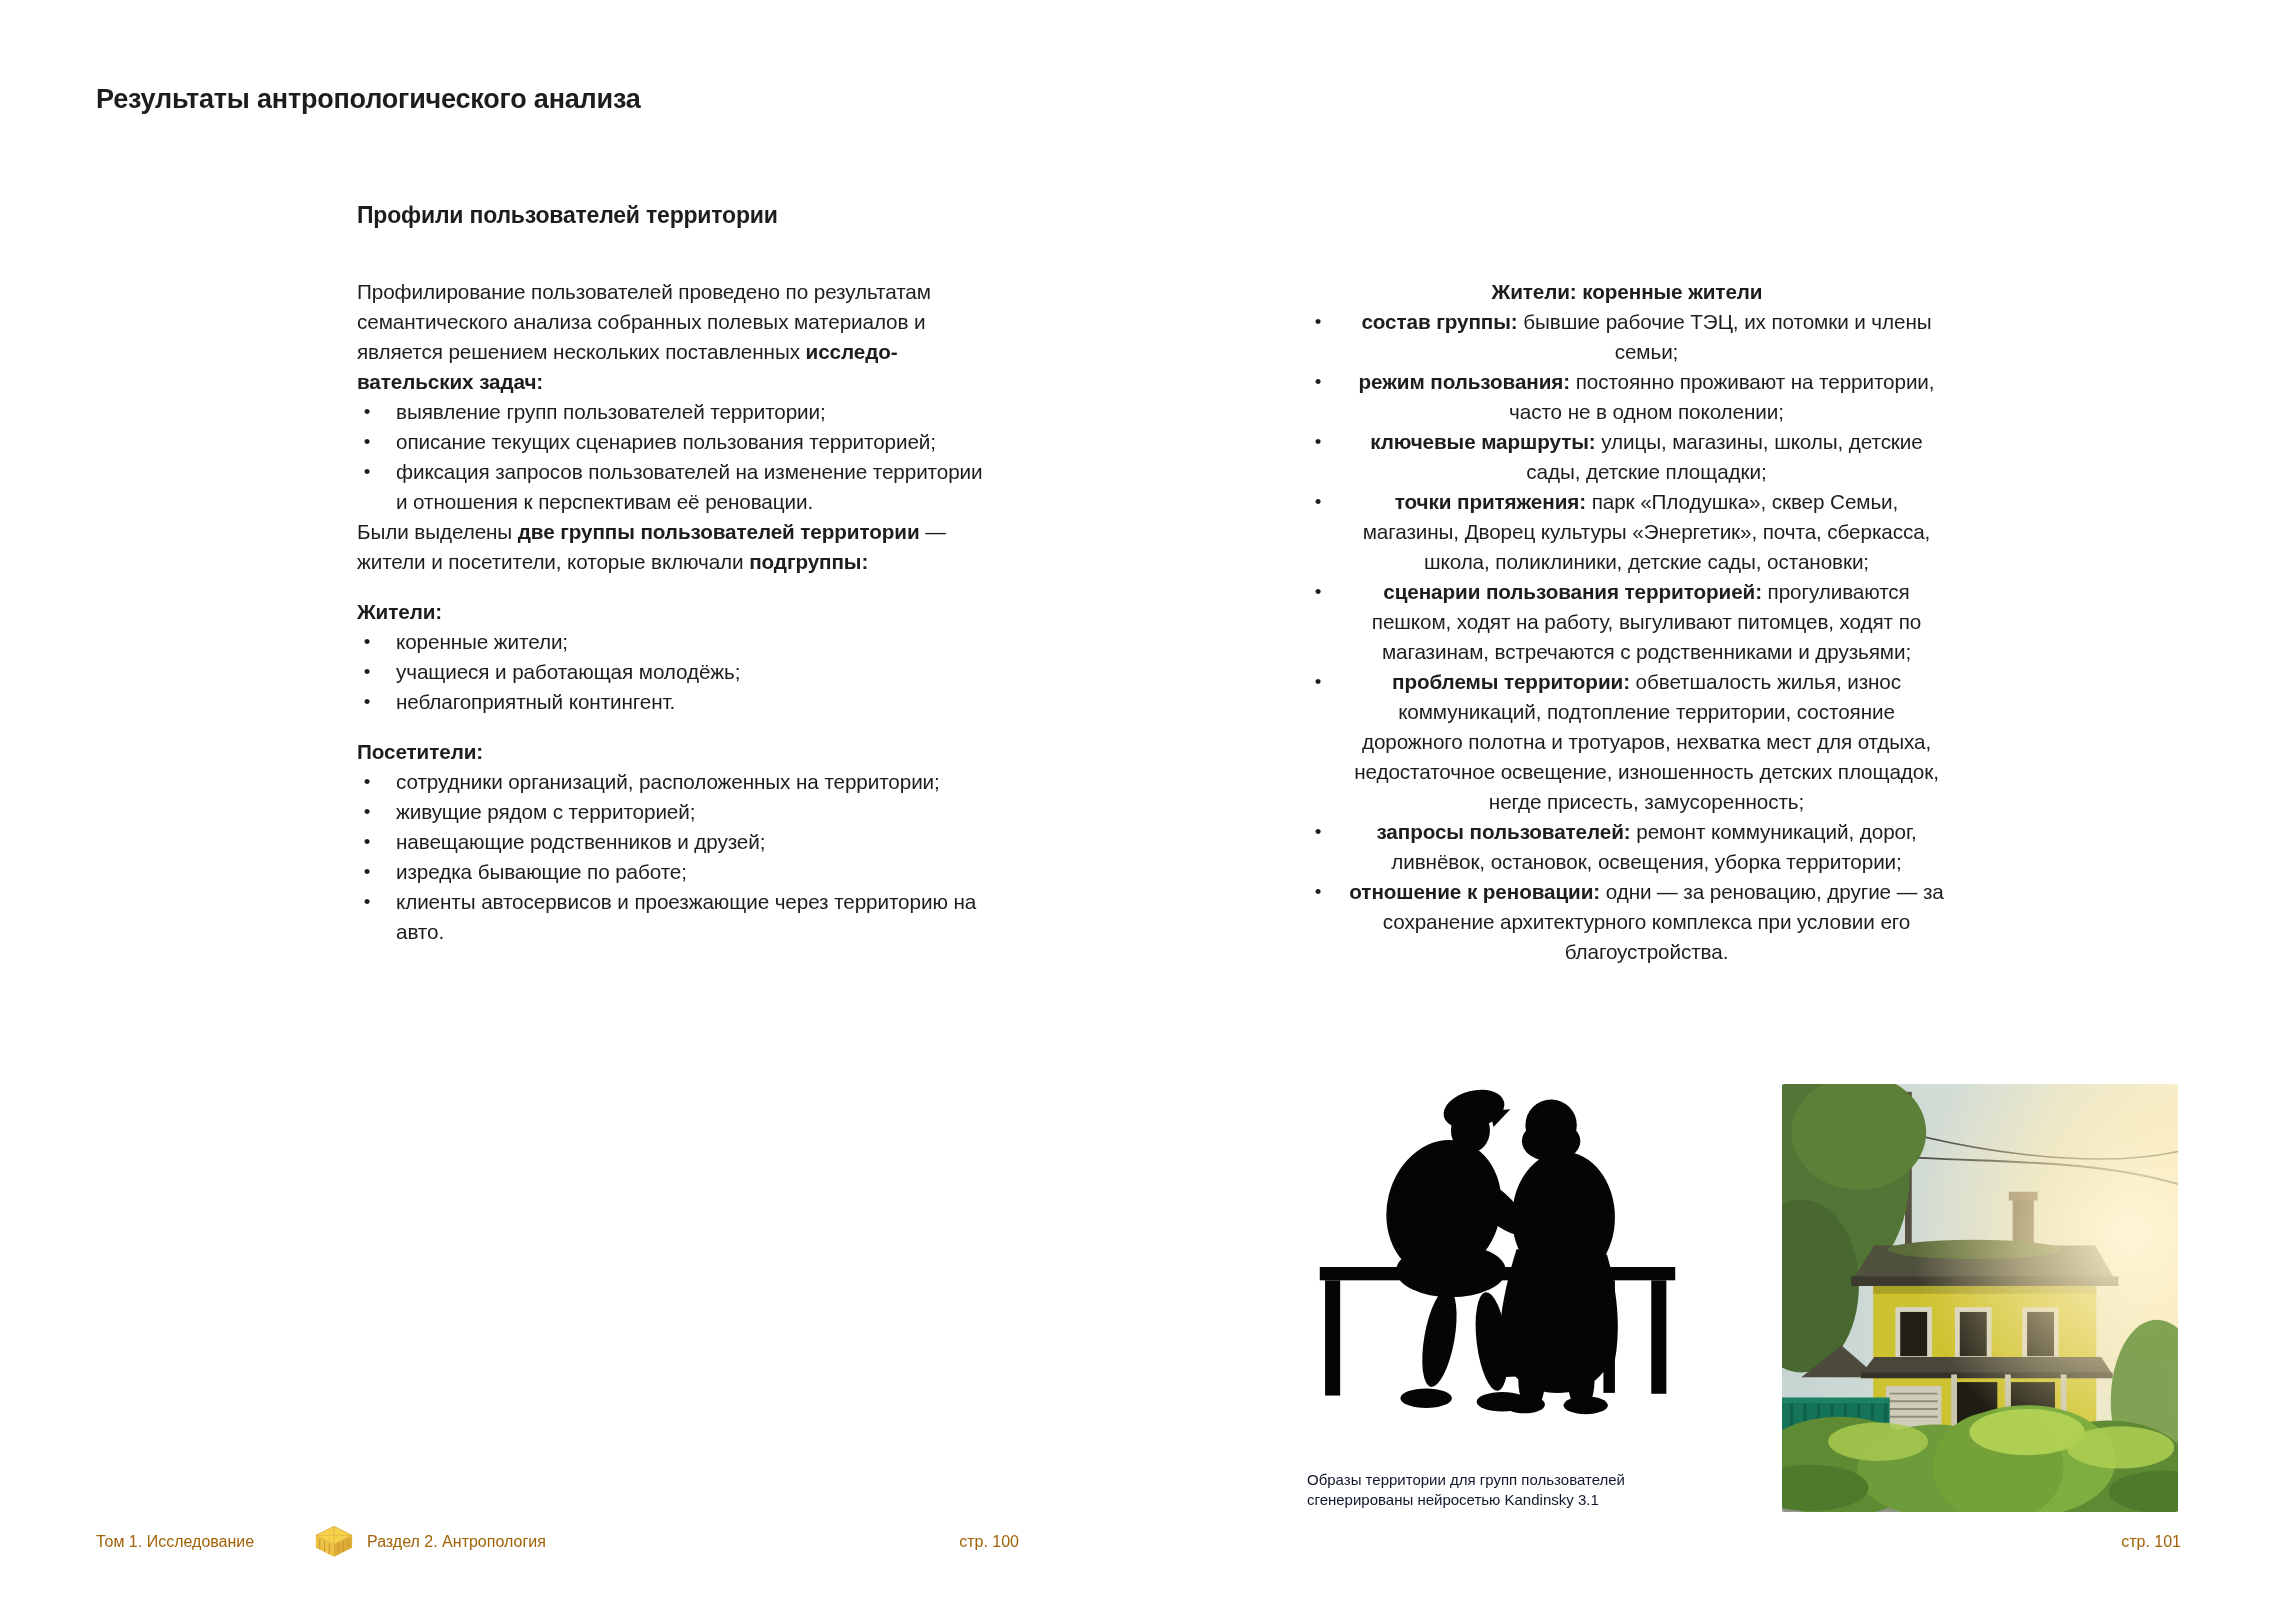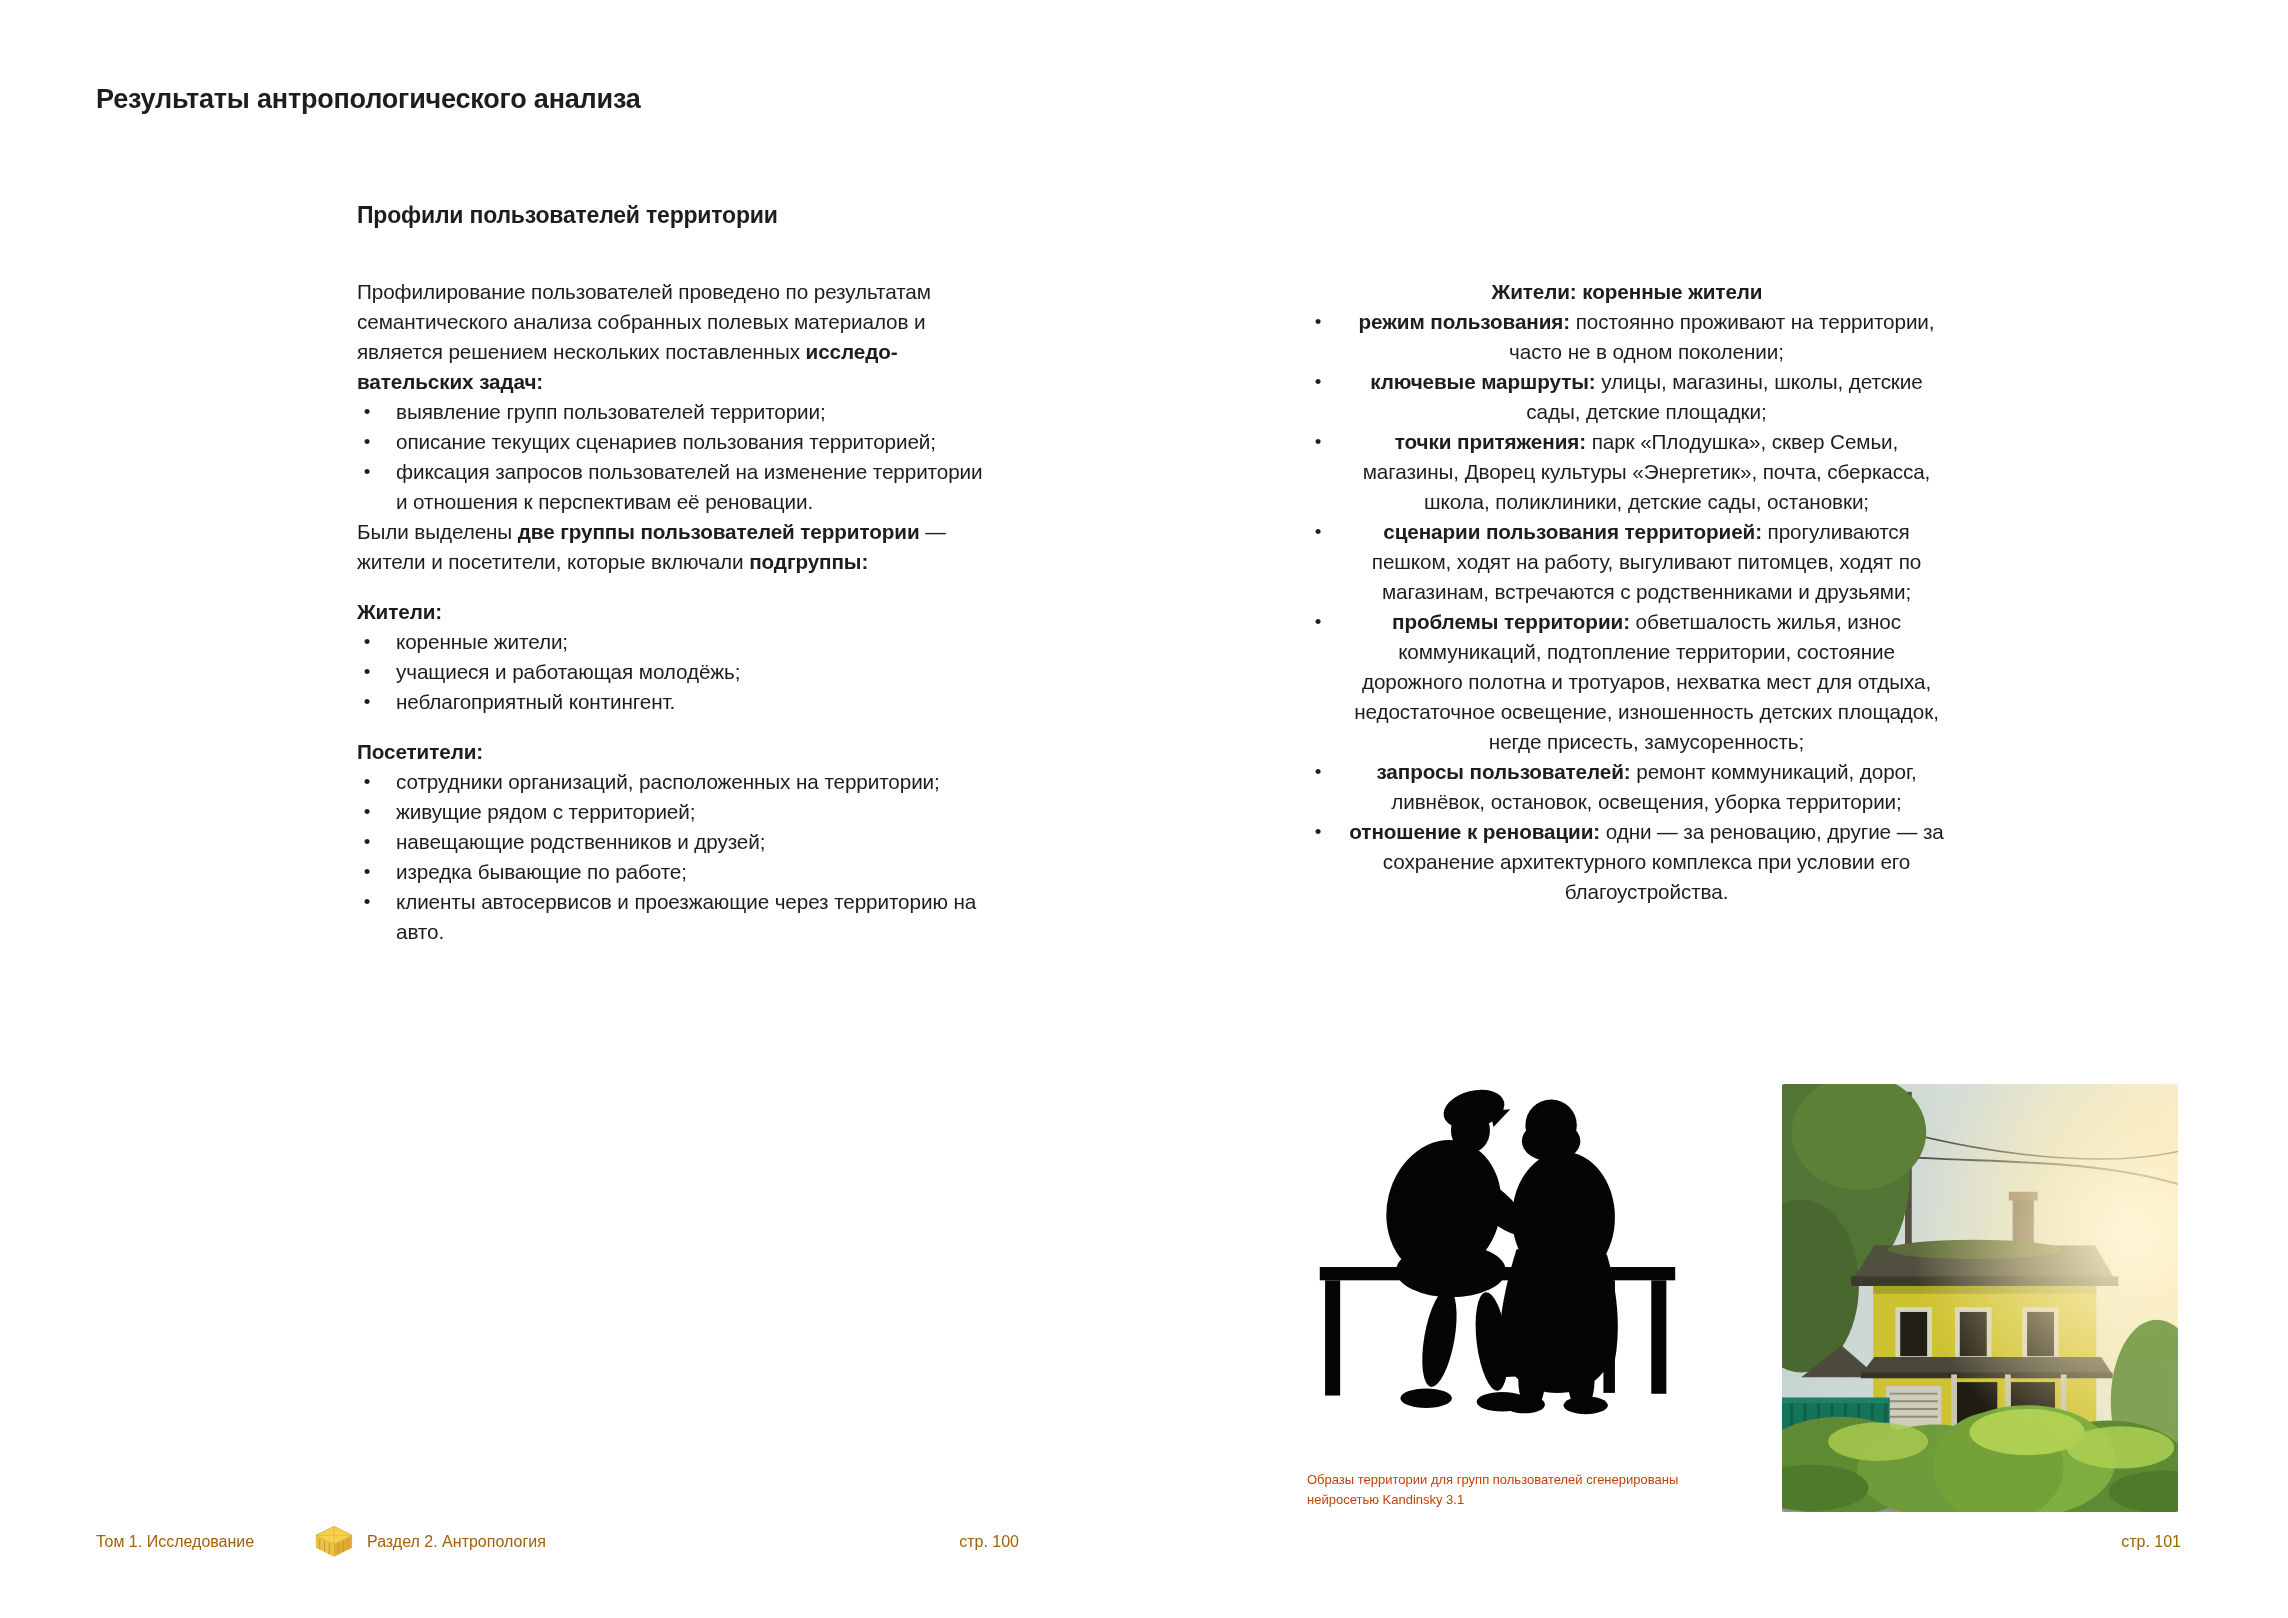--- a/index.html
+++ b/index.html
@@ -62,6 +62,7 @@
 <div class="abs col col-right">
   <p class="colh">Жители: коренные жители</p>
   <ul class="blist">
+    <li><b>состав группы:</b><span> бывшие рабочие ТЭЦ, их потомки и чле­ны семьи;</span></li>
     <li><b>режим пользования:</b><span> постоянно проживают на терри­тории, часто не в одном поколении;</span></li>
     <li><b>ключевые маршруты:</b><span> улицы, магазины, школы, детские сады, детские площадки;</span></li>
     <li><b>точки притяжения:</b><span> парк «Плодушка», сквер Семьи, магазины, Дворец культуры «Энергетик», почта, сбер­касса, школа, поликлиники, детские сады, остановки;</span></li>

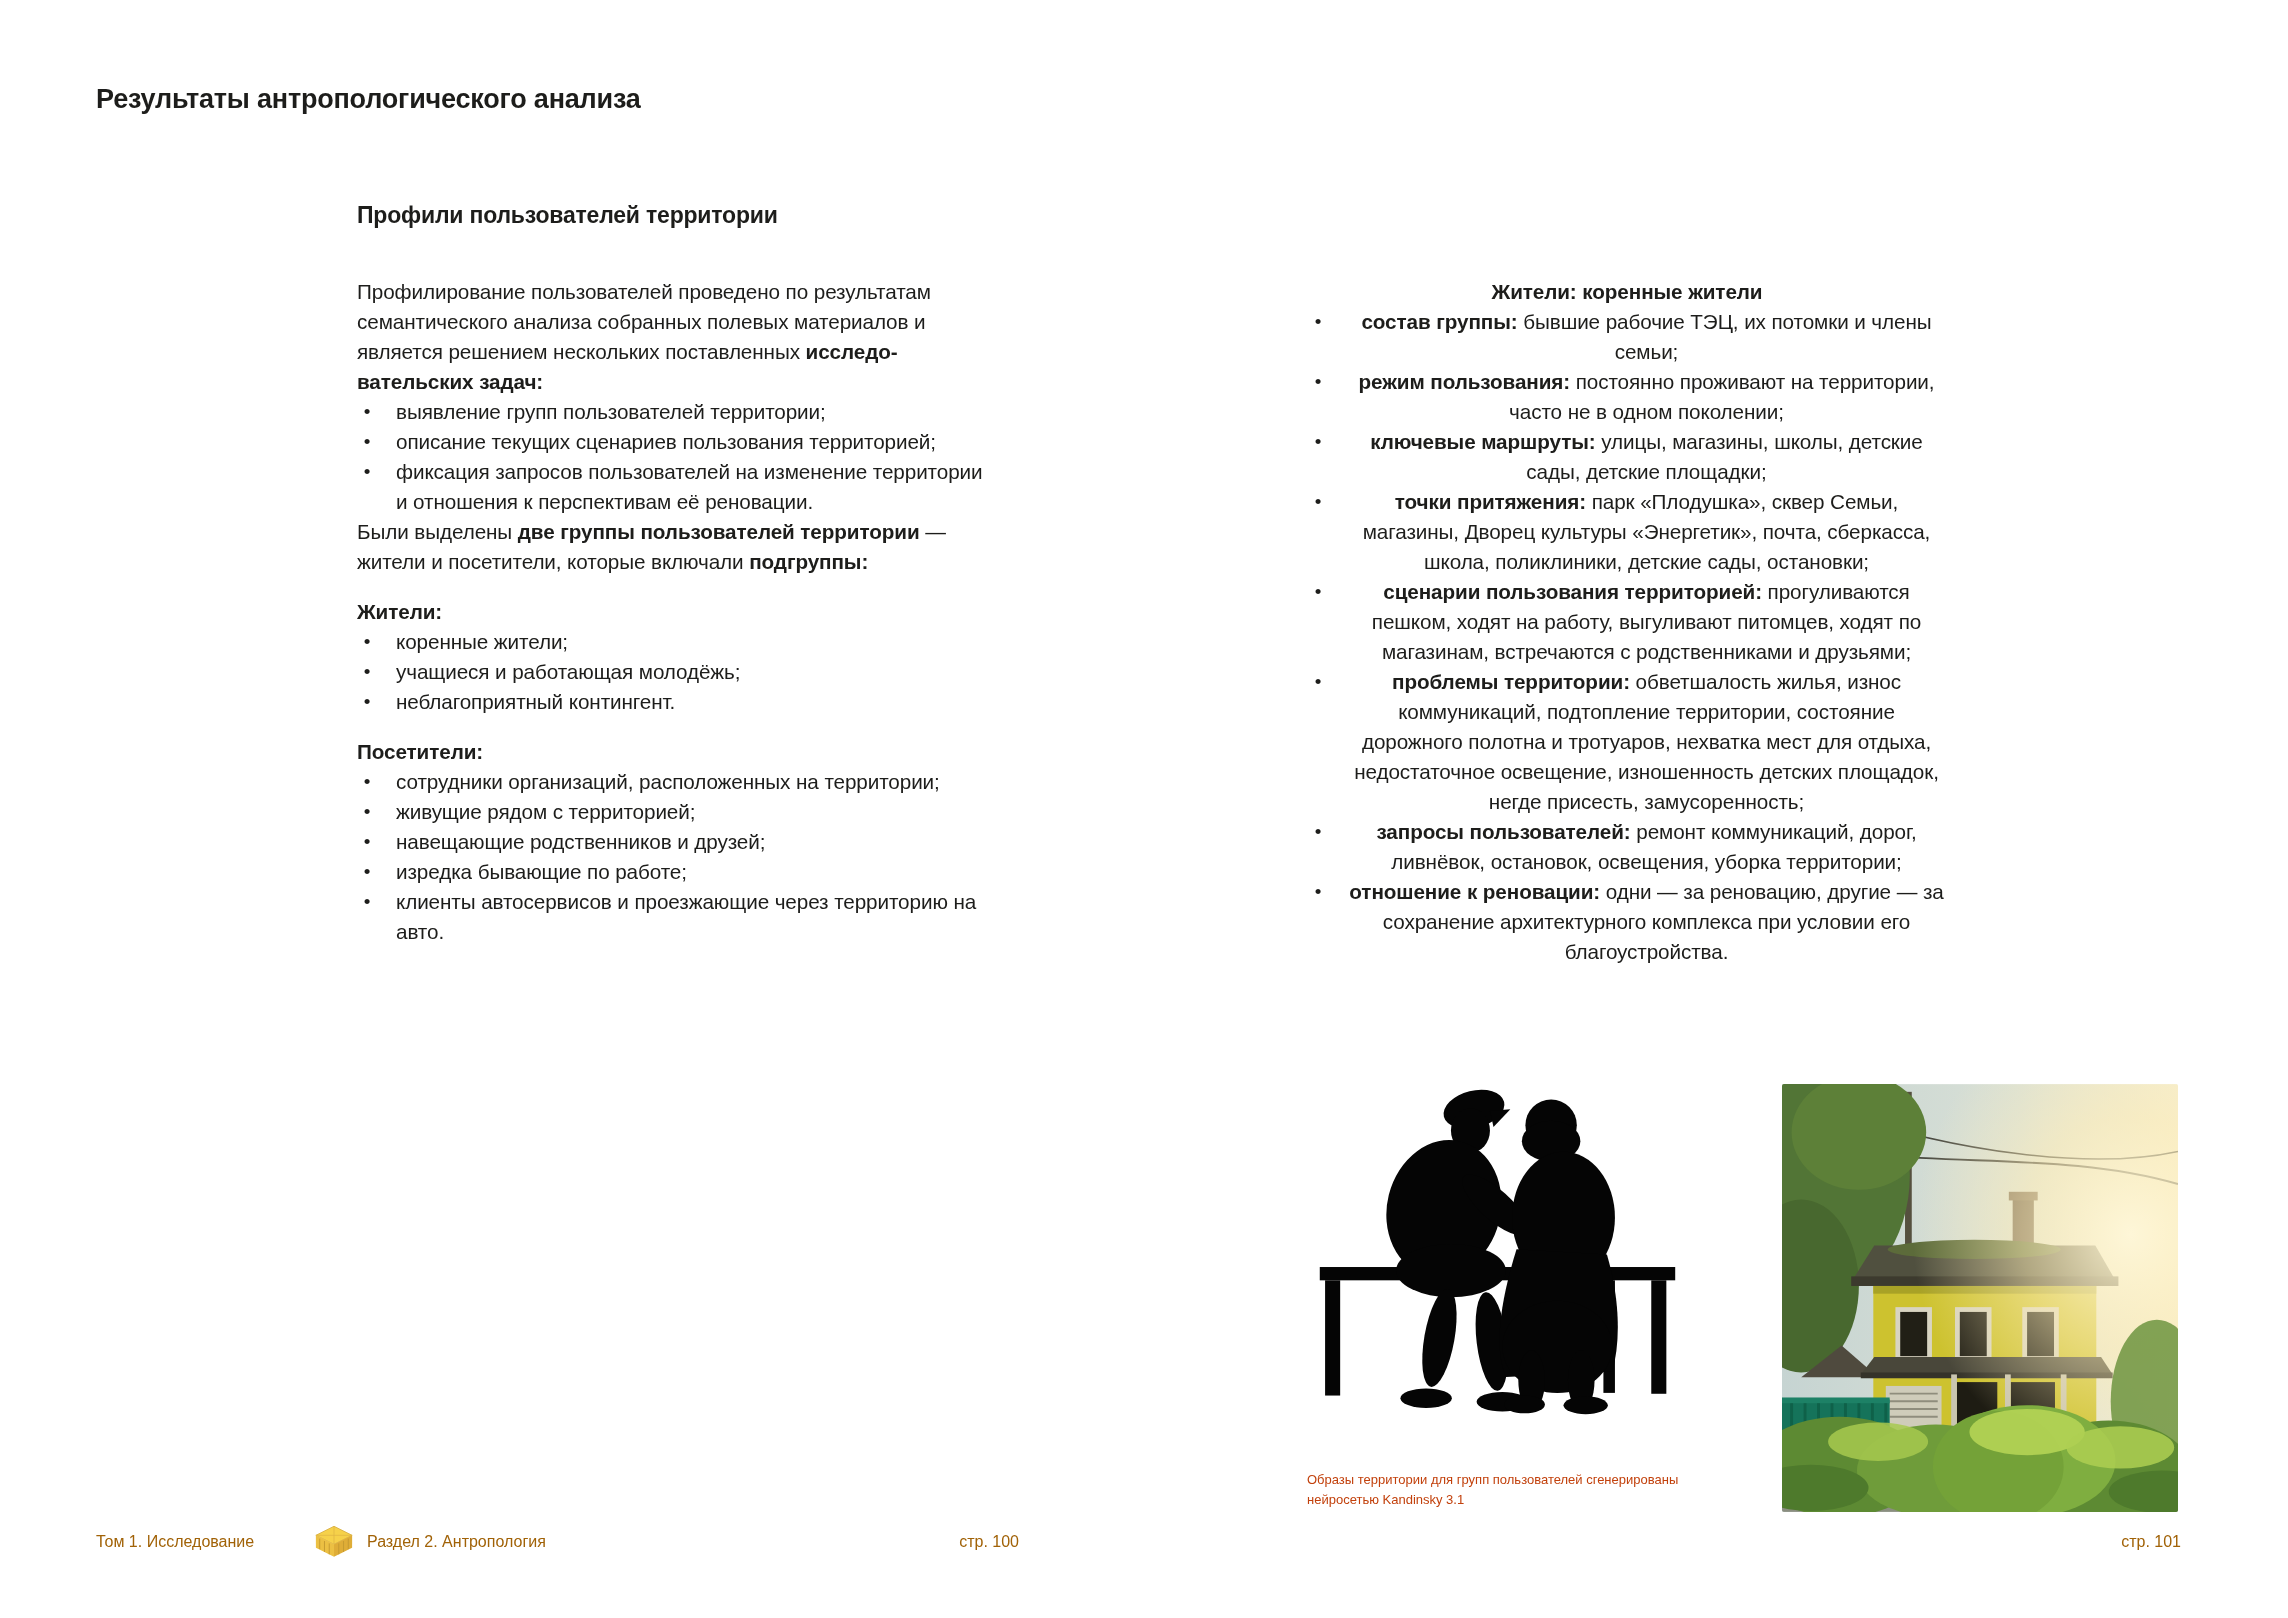--- a/index.html
+++ b/index.html
@@ -23,7 +23,7 @@
   .sec-h{font-weight:700;margin-top:20px !important;}
   .colh{font-weight:700;}
   .colh2{font-weight:700;margin-top:25px !important;}
-  .caption{left:1307px;top:1470px;width:413px;font-size:13px;line-height:20px;color:#c2410c;}
+  .caption{left:1307px;top:1470px;width:413px;font-size:15px;line-height:20px;color:#0f172a;}
   .footer-text{font-size:16px;color:#a16207;top:1533px;white-space:nowrap;}
   .pagenum{width:106px;text-align:right;}
   .silhouette{left:1318px;top:1072px;}

